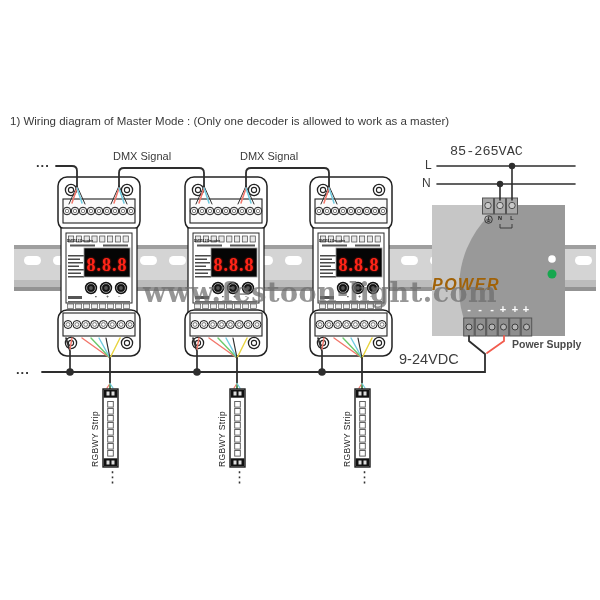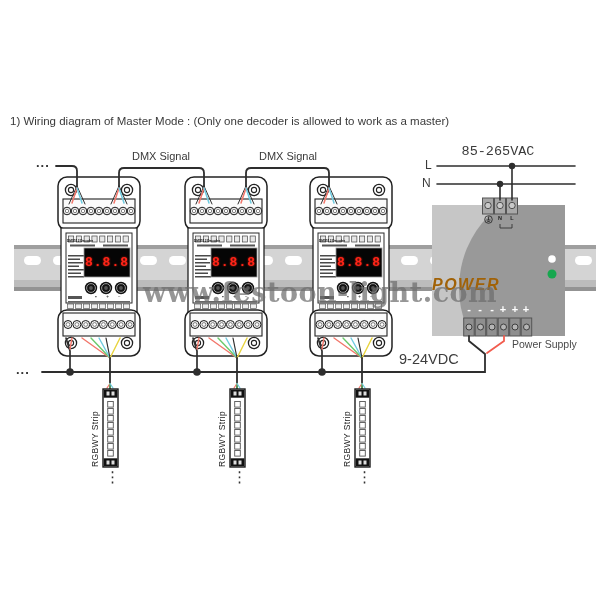--- a/index.html
+++ b/index.html
@@ -7,7 +7,7 @@
          font-family:"Liberation Sans",sans-serif;color:#3a3a3a;}
   .abs{position:absolute;}
   .lbl{position:absolute;white-space:nowrap;color:#3a3a3a;}
-  .center{text-align:center;}
+  .center{text-align:left;}
   .disp{position:absolute;width:44px;text-align:right;font-family:Liberation Mono, monospace;
          font-weight:bold;font-size:13px;color:#ff2418;letter-spacing:1px;text-shadow:0 0 2px rgba(255,40,20,.8);}
   .model{position:absolute;width:60px;font-size:3.2px;font-weight:bold;color:#111;}

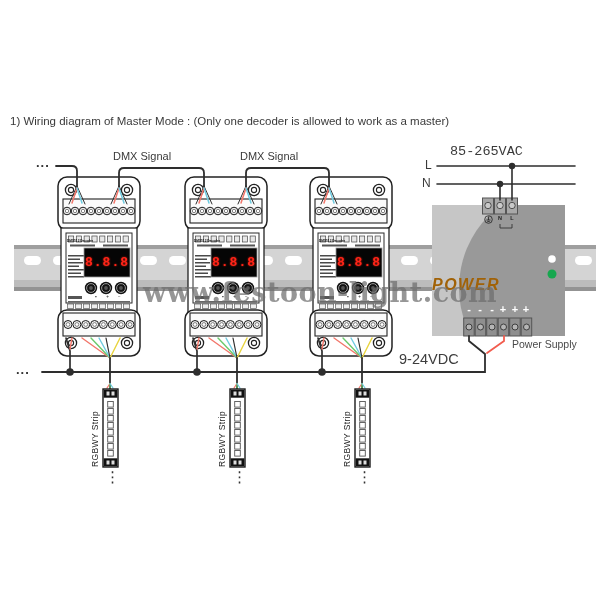--- a/index.html
+++ b/index.html
@@ -8,8 +8,8 @@
   .abs{position:absolute;}
   .lbl{position:absolute;white-space:nowrap;color:#3a3a3a;}
   .center{text-align:left;}
-  .disp{position:absolute;width:44px;text-align:right;font-family:Liberation Mono, monospace;
-         font-weight:bold;font-size:13px;color:#ff2418;letter-spacing:1px;text-shadow:0 0 2px rgba(255,40,20,.8);}
+  .disp{position:absolute;width:44px;text-align:center;font-family:Liberation Serif, serif;
+         font-weight:bold;font-size:18px;color:#ff2418;letter-spacing:1px;text-shadow:0 0 2px rgba(255,40,20,.8);}
   .model{position:absolute;width:60px;font-size:3.2px;font-weight:bold;color:#111;}
   .btnrow{position:absolute;width:46px;text-align:center;font-size:4.5px;color:#1a1a1a;word-spacing:8px;}
   .striplbl{position:absolute;width:13px;height:78px;writing-mode:vertical-rl;transform:rotate(180deg);

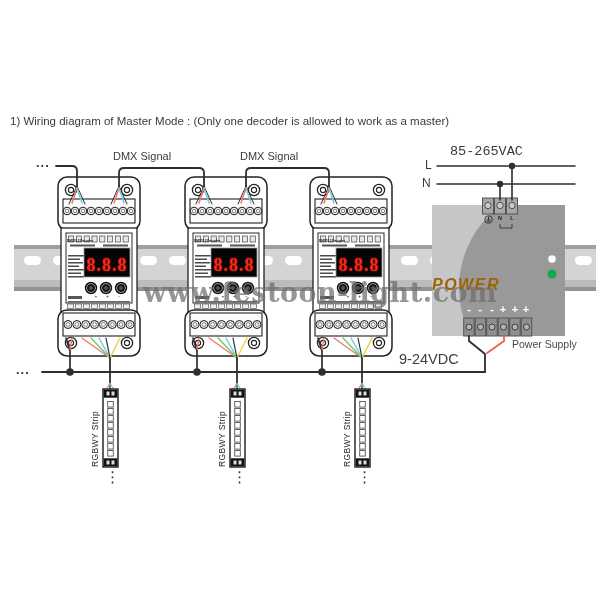--- a/index.html
+++ b/index.html
@@ -354,7 +354,7 @@
   <span class="pol" style="left:515px;">+</span>
   <span class="pol" style="left:526px;">+</span>
 
-  <div class="lbl" style="left:512px;top:338px;font-size:10.5px;color:#4a4a4a;">Power Supply</div>
+  <div class="lbl" style="left:512px;top:338px;font-size:10.5px;color:#4a4a4a;font-weight:bold;">Power Supply</div>
   <div class="lbl" style="left:399px;top:351px;font-size:14.5px;color:#3d3d3d;">9-24VDC</div>
 
   <div class="lbl ell" style="left:16px;top:362px;">...</div>

